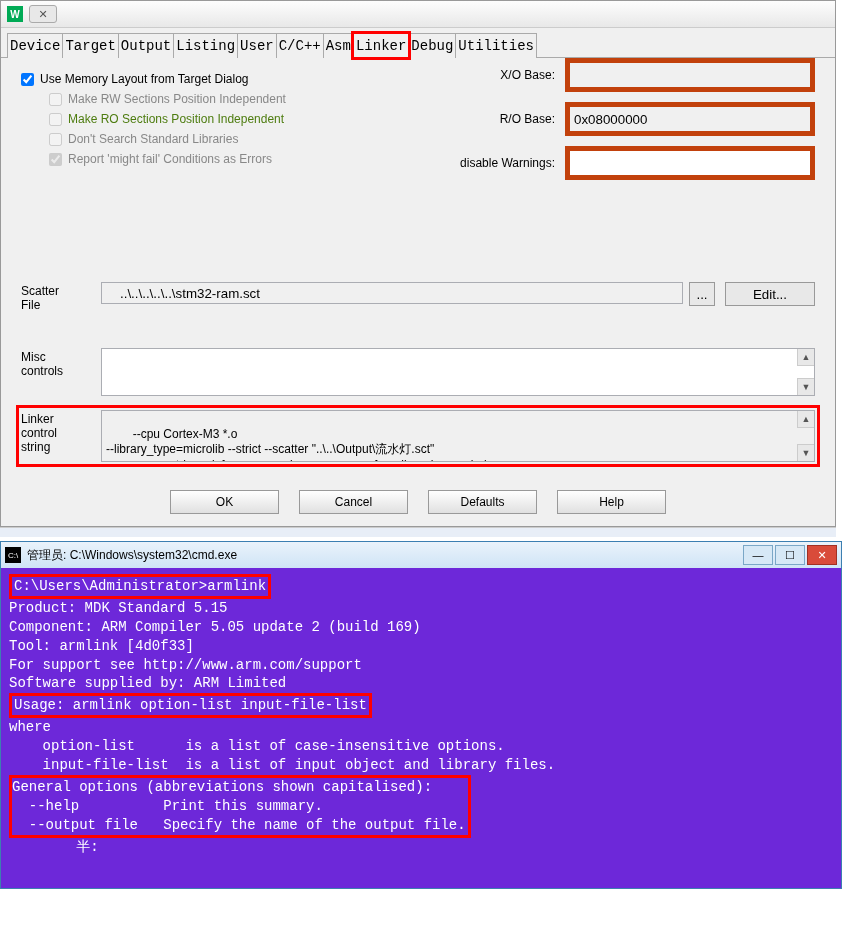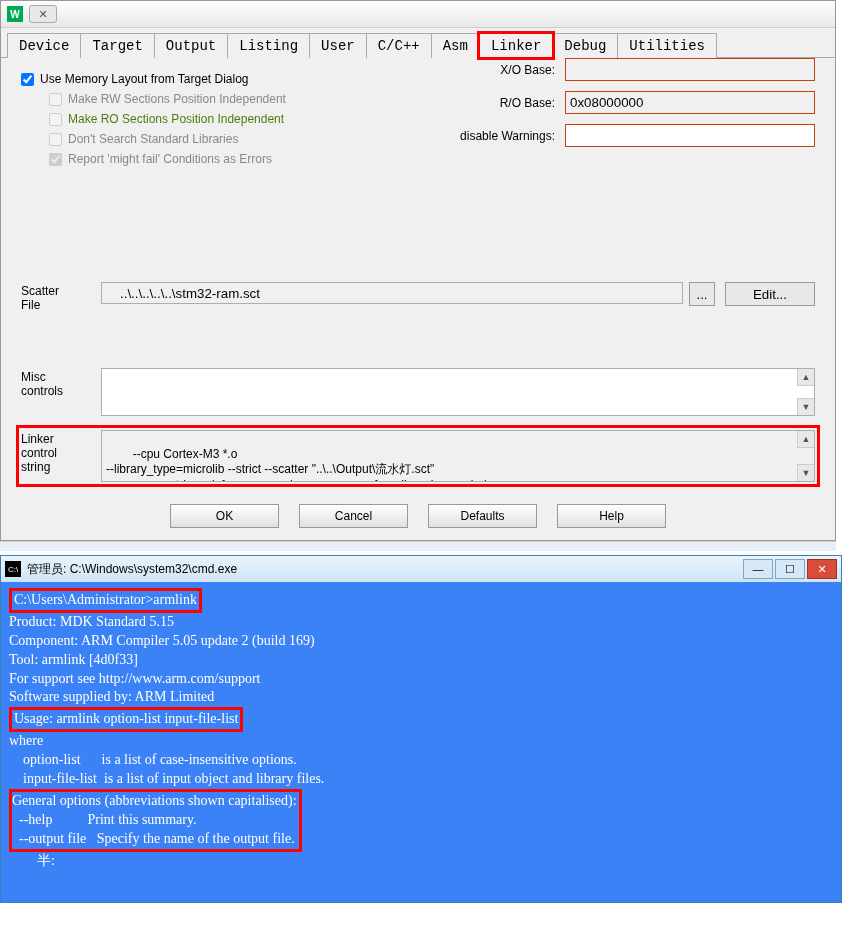--- a/index.html
+++ b/index.html
@@ -10,7 +10,7 @@
 .titlebar .title { flex: 1; font-size: 12px; }
 .titlebar .closebtn { width: 28px; height: 18px; border: 1px solid #aaa; border-radius: 3px; background:#e8e8e8; display:flex;align-items:center;justify-content:center; font-size: 11px;color:#555;}
 .tabs { display: flex; border-bottom: 1px solid #aaa; padding: 4px 6px 0 6px; gap: 0; font-family: "Courier New", monospace; font-size: 14px;}
-.tab { padding: 4px 11px; border: 1px solid #aaa; border-bottom: none; background: #f0f0f0; margin-right: -1px; position: relative; bottom: -1px; cursor:pointer;}
+.tab { padding: 4px 2px; border: 1px solid #aaa; border-bottom: none; background: #f0f0f0; margin-right: -1px; position: relative; bottom: -1px; cursor:pointer;}
 .tab.active { background: #f0f0f0; border-top: 1px solid #aaa; z-index: 2; }
 .tab.highlight { outline: 3px solid #f00; outline-offset: -1px; }
 .body { padding: 14px 20px 10px 20px; background: #f0f0f0; min-height: 420px; position:relative;}

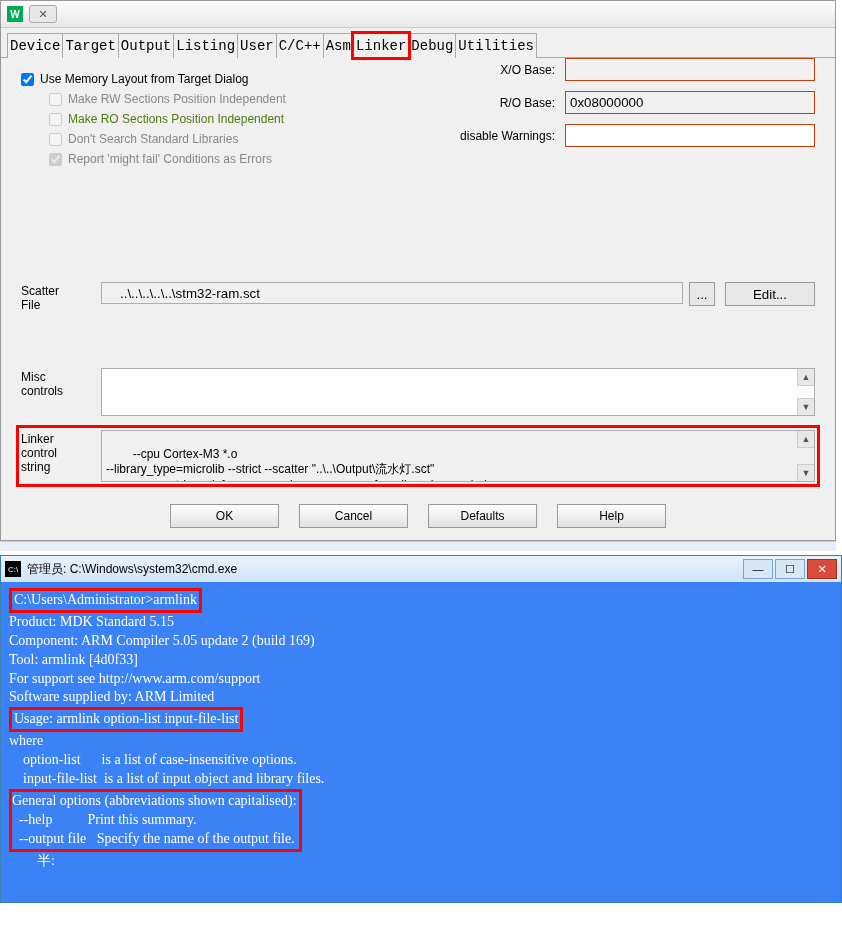--- a/index.html
+++ b/index.html
@@ -20,7 +20,7 @@
 .rightcol { position: absolute; right: 20px; top: 0; width: 370px; }
 .field-row { display: flex; align-items: center; margin-bottom: 10px; }
 .field-row label { width: 110px; text-align: right; margin-right: 10px; }
-.field-row input[type=text] { flex: 1; height: 23px; border: 1px solid #c2410c; padding: 2px 4px; background:#fff;}
+.field-row input[type=text] { flex: 1; height: 34px; border: 5px solid #c2410c; padding: 2px 4px; background:#fff;}
 .field-row input[readonly]{ background:#f0f0f0;}
 .section { display:flex; margin-top: 20px; }
 .section-label { width: 80px; text-align:left; padding-right:8px; padding-top:2px;}

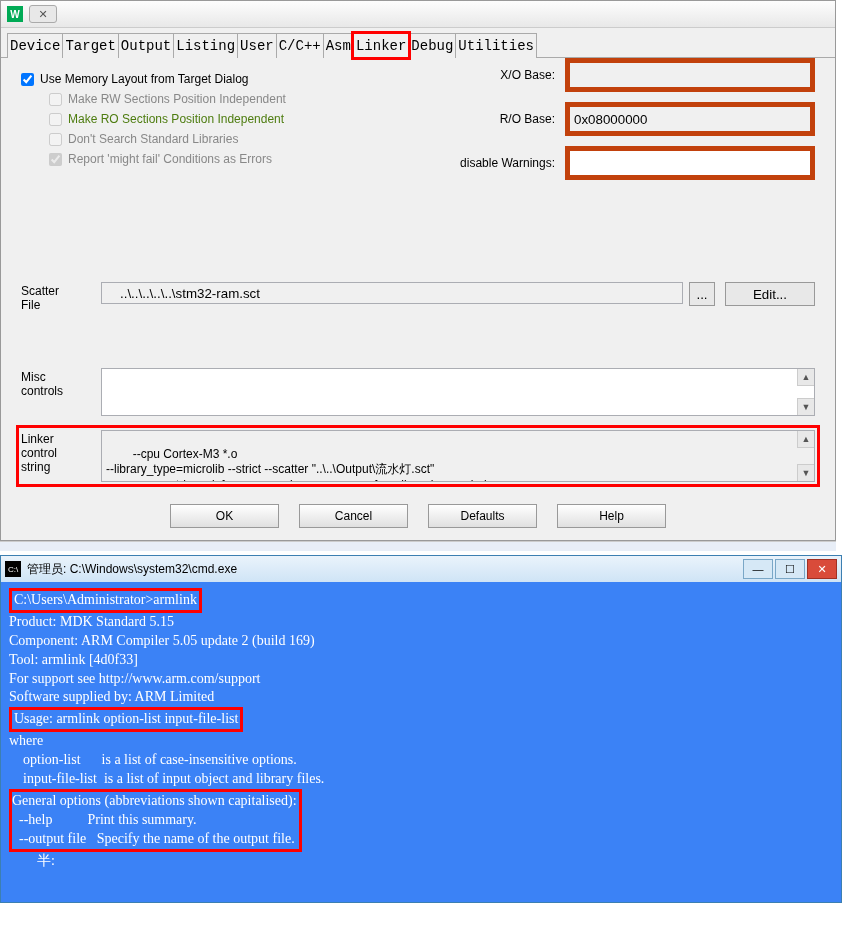--- a/index.html
+++ b/index.html
@@ -117,7 +117,7 @@
       <button class="edit-btn">Edit...</button>
     </div>
 
-    <div class="section" style="margin-top:56px;">
+    <div class="section" style="margin-top:36px;">
       <div class="section-label" style="white-space:pre;">Misc
 controls</div>
       <div class="textarea-box">

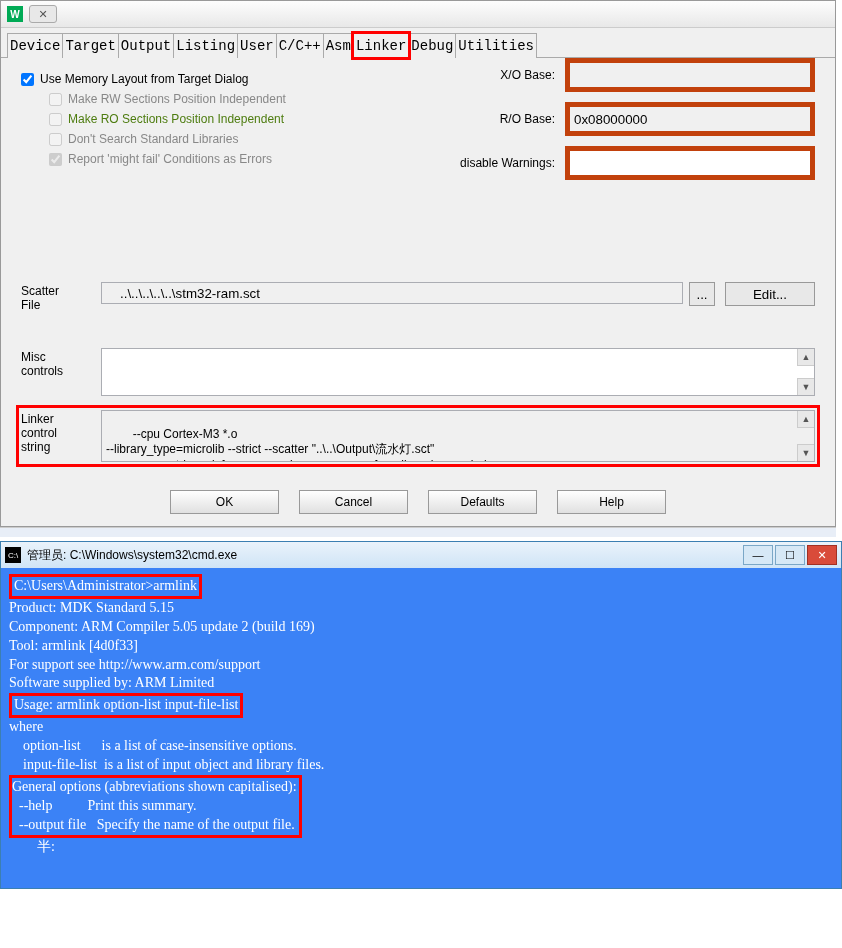--- a/index.html
+++ b/index.html
@@ -43,7 +43,7 @@
 .cmd-title .t{flex:1;font-size:12px;}
 .cmd-title .wbtn{width:30px;height:20px;border:1px solid #7aa7c7;background:#d6e8f6;margin-left:2px;display:flex;align-items:center;justify-content:center;font-size:11px;}
 .cmd-title .wbtn.close{background:#d94b3a;color:#fff;border-color:#a03024;}
-.cmd-body { background:#3b82f6; color:#fff; font-family:Liberation Serif, serif; font-size:14px; padding:6px 12px 20px 8px; line-height:1.35; position:relative; min-height:320px; white-space:pre;}
+.cmd-body { background:#6d28d9; color:#fff; font-family:Liberation Mono, monospace; font-size:14px; padding:6px 12px 20px 8px; line-height:1.35; position:relative; min-height:320px; white-space:pre;}
 .cmd-red { border:3px solid #f00; display:inline-block; padding:0 2px;}
 .cmd-line{display:block;}
 .partial-red{border:3px solid #f00; padding:0; display:inline-block;}

